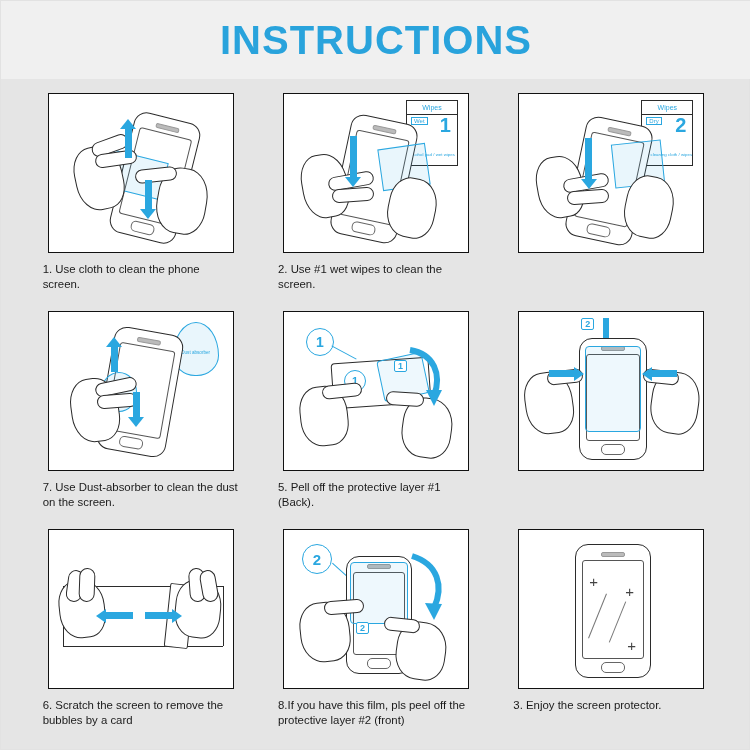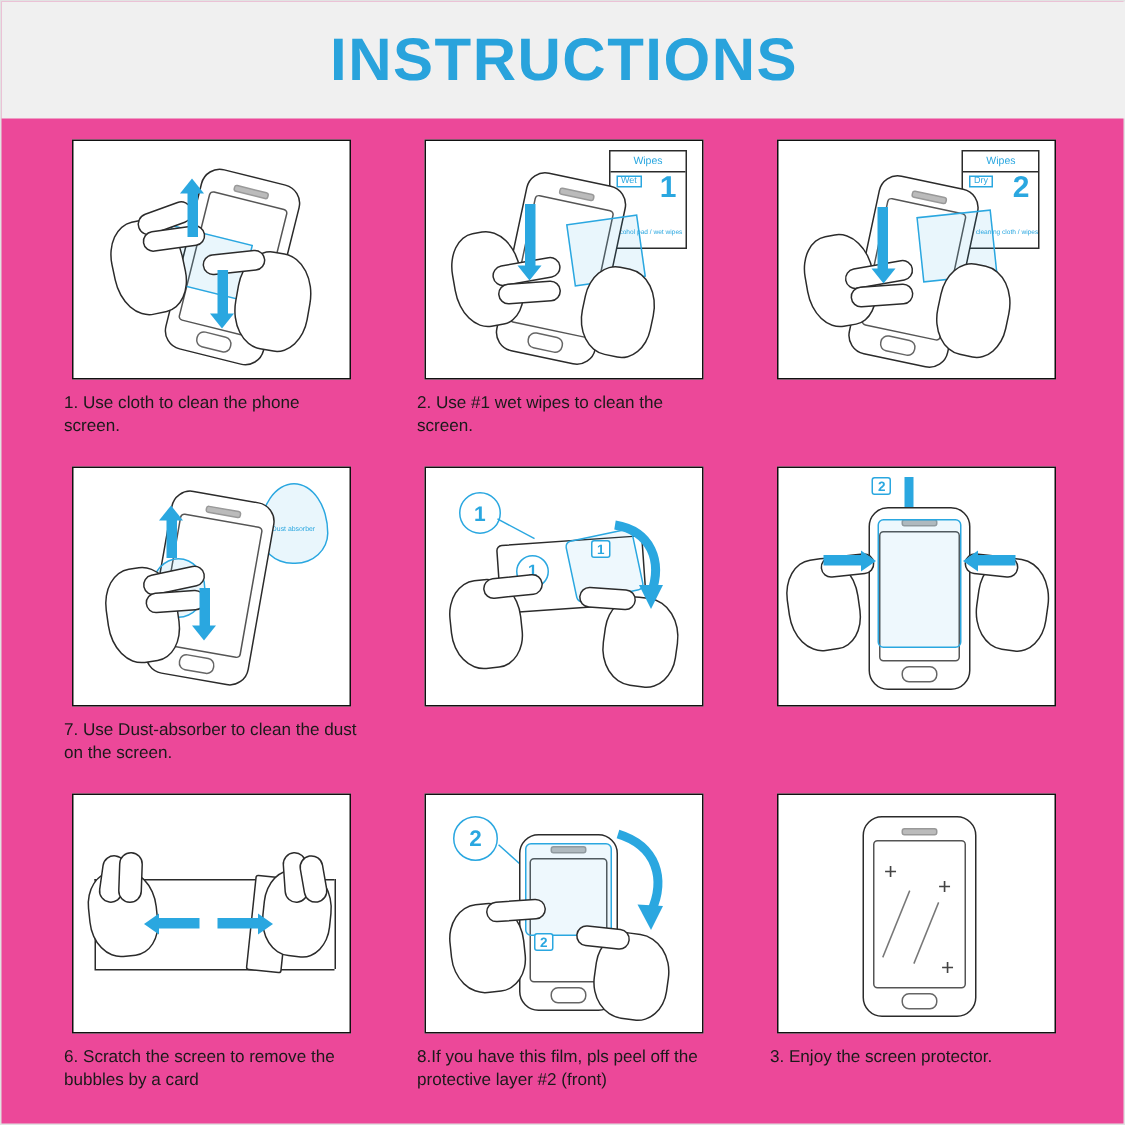--- a/index.html
+++ b/index.html
@@ -12,7 +12,7 @@
   .sheet{
     position:relative;
     width:750px;height:750px;
-    background:#ec4899;
+    background:#e5e5e5;
     box-sizing:border-box;
     border:1px solid #e2e2e2;
   }

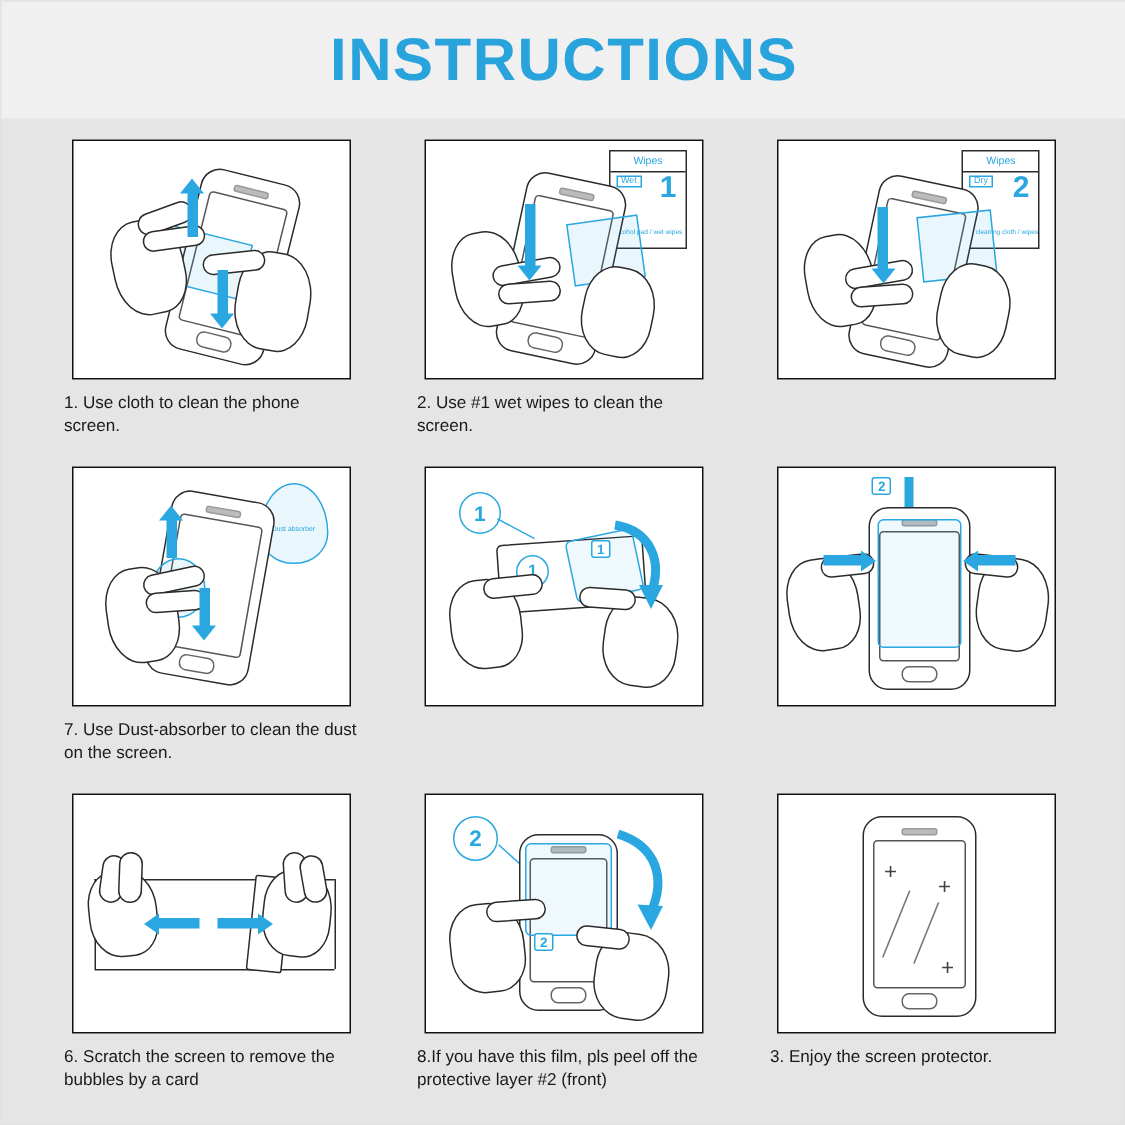--- a/index.html
+++ b/index.html
@@ -304,6 +304,7 @@
           <polygon points="150,94 142,78 158,78" fill="#2aa7e0"></polygon>
         </svg>
       </div>
+      <div class="caption">5. Pell off the protective layer #1 (Back).</div>
     </div>
 
     <div class="cell">

